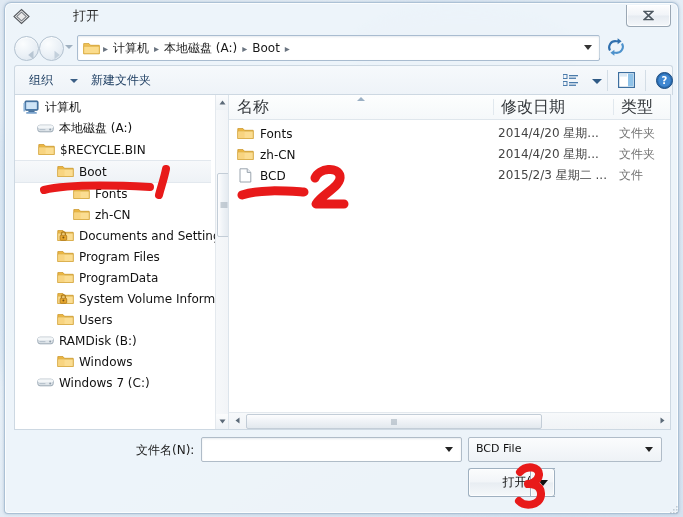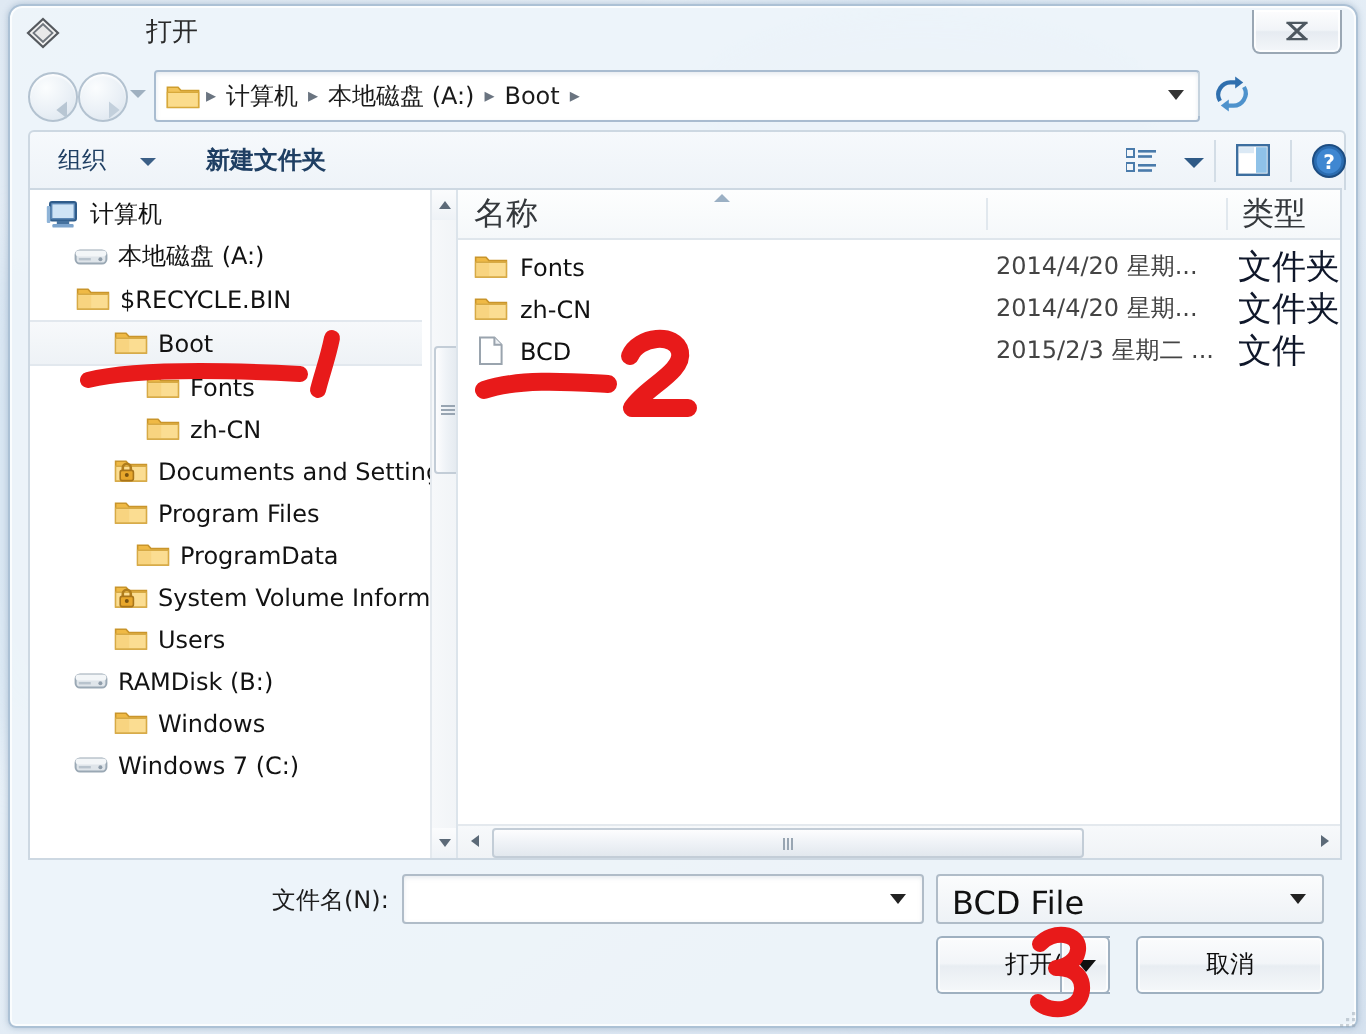--- a/index.html
+++ b/index.html
@@ -117,7 +117,7 @@
     border-left:4px solid transparent;border-right:4px solid transparent;
     border-top:4px solid #3b5f86;
   }
-  .tb-newfolder{left:88px;font-weight:bold;}
+  .tb-newfolder{left:76px;}
   .tb-sep{position:absolute;top:4px;width:1px;height:21px;background:#d3dde6;}
 
   .viewicon{position:absolute;left:548px;top:8px;width:15px;height:13px;cursor:pointer;}

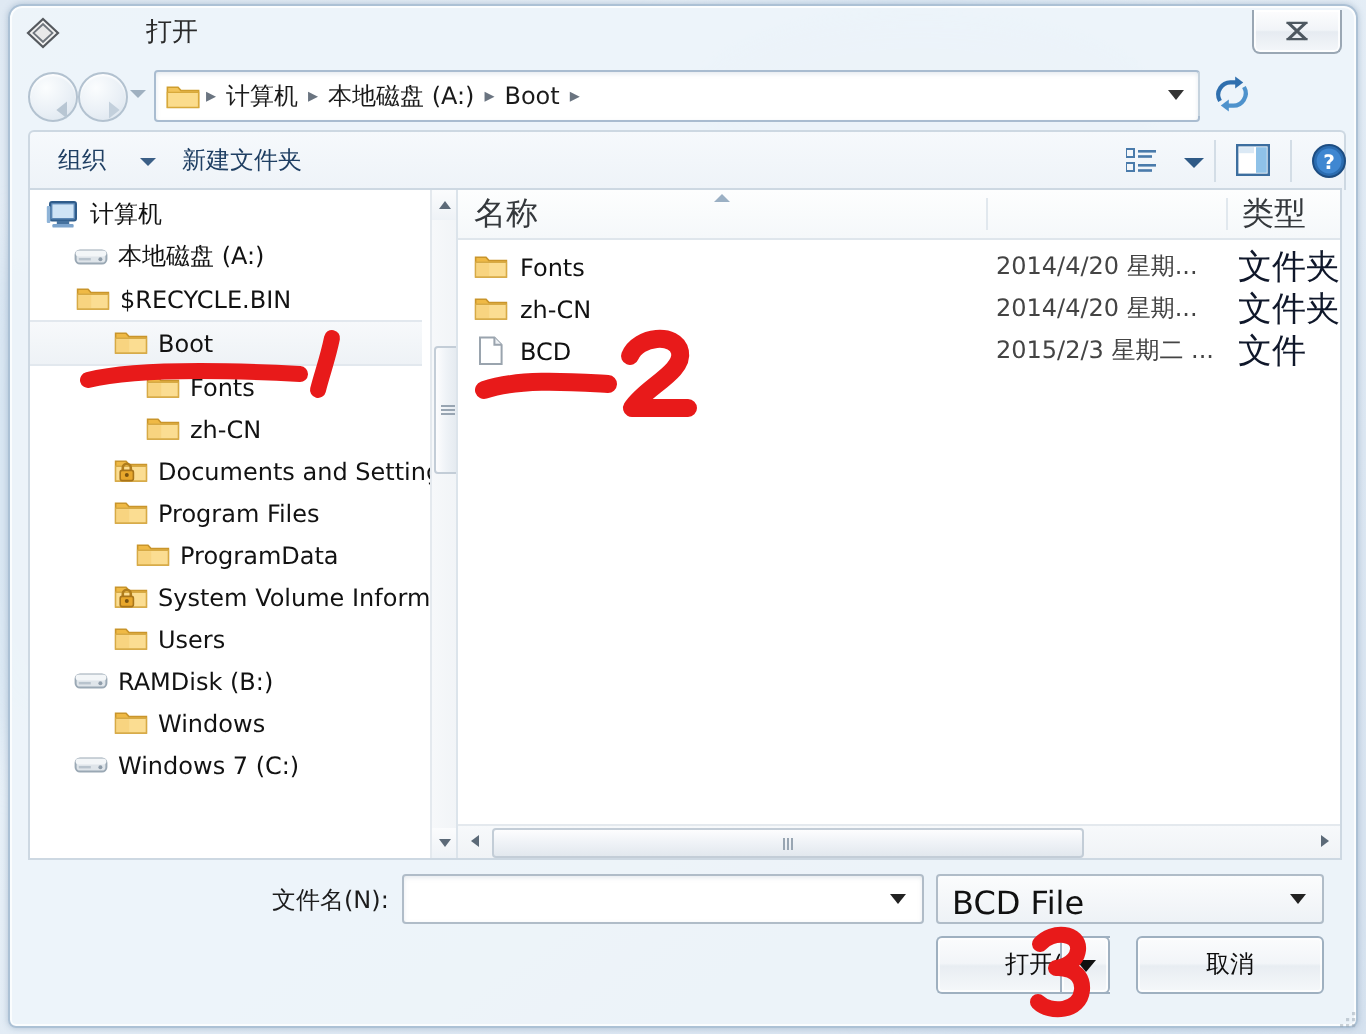--- a/index.html
+++ b/index.html
@@ -576,6 +576,9 @@
             <div class="sortmark"></div>
           </div>
           <div class="col-div" style="left:264px;"></div>
+          <div class="col" style="left:264px;width:120px;">
+            <span>修改日期</span>
+          </div>
           <div class="col-div" style="left:384px;"></div>
           <div class="col" style="left:384px;width:58px;">
             <span>类型</span>

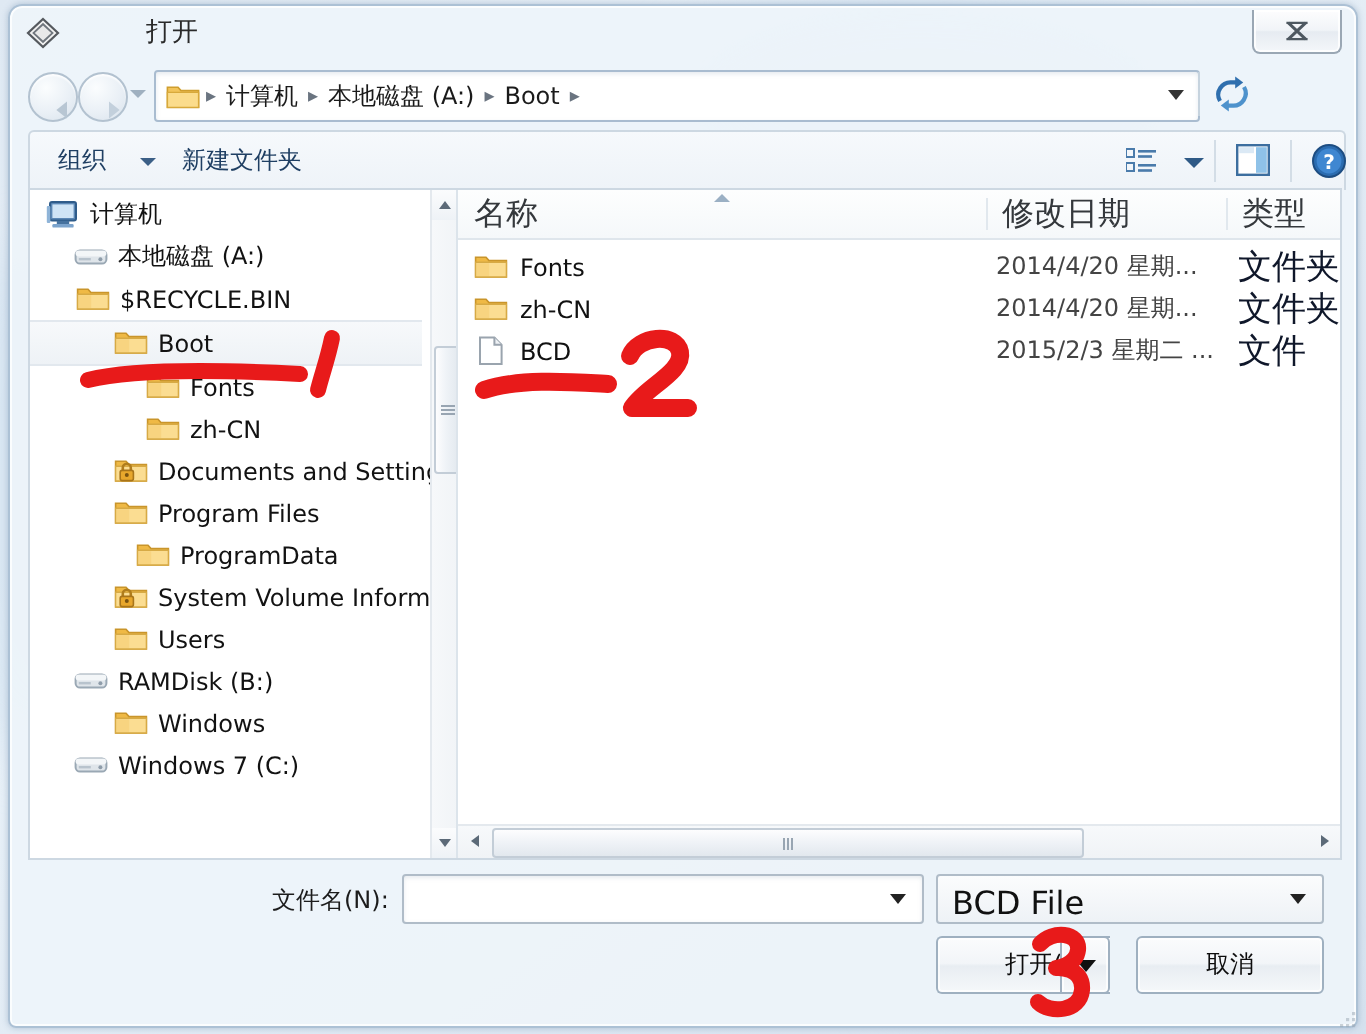--- a/index.html
+++ b/index.html
@@ -217,7 +217,7 @@
     font-family:"DejaVu Sans","Liberation Sans",sans-serif;
   }
   .ftype{
-    position:absolute;left:390px;font-size:17px;color:#0f172a;
+    position:absolute;left:390px;font-size:12px;color:#737373;
     font-family:Liberation Mono, monospace;
   }
   .ficon{width:17px;height:15px;margin-right:6px;position:relative;}

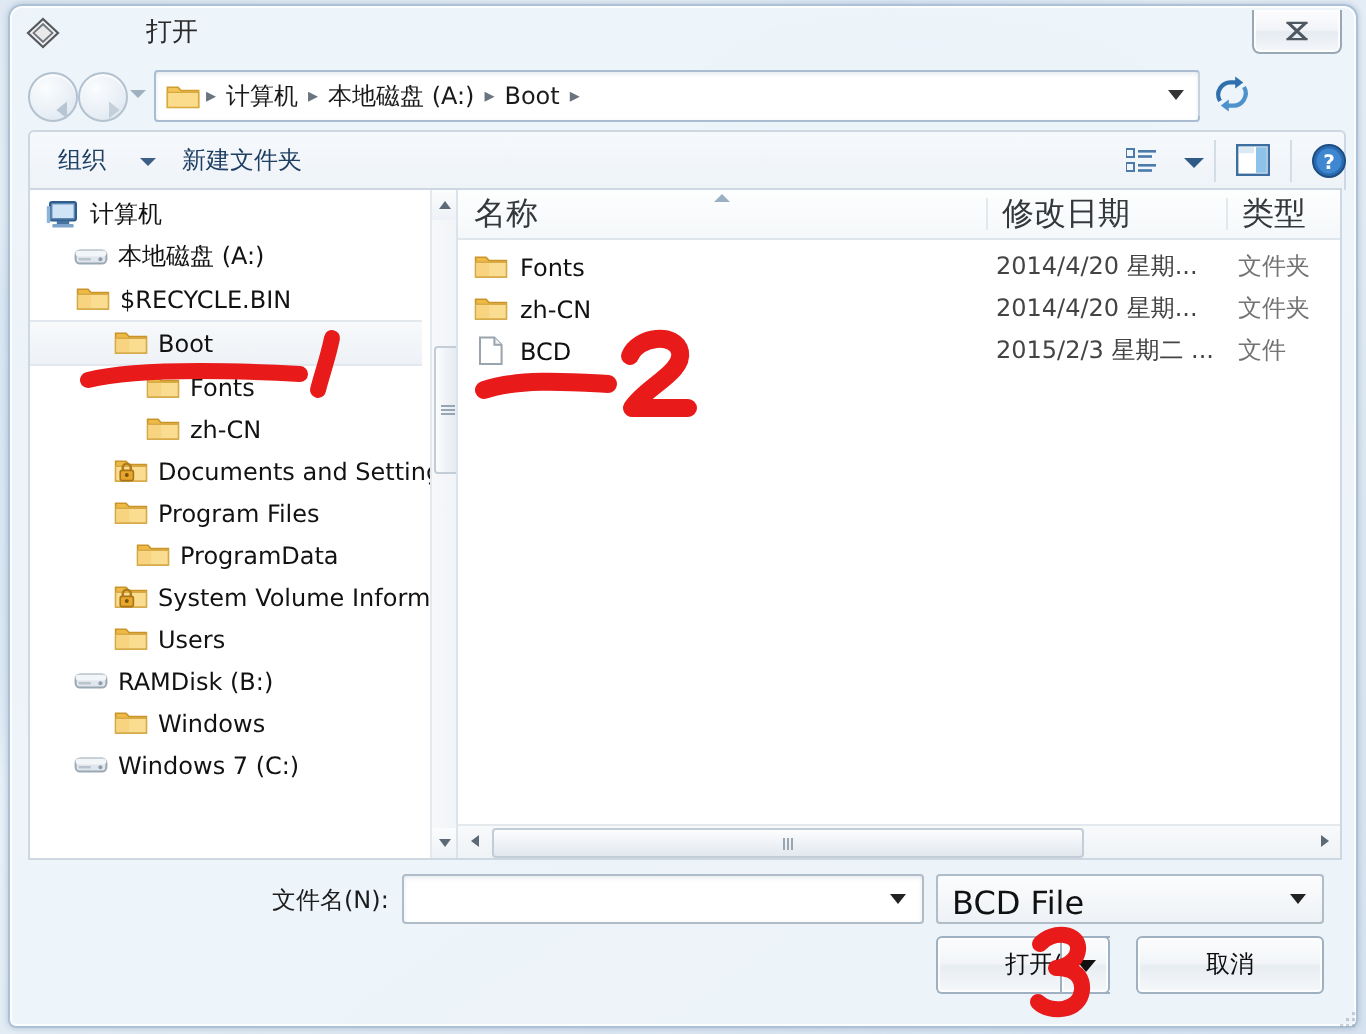--- a/index.html
+++ b/index.html
@@ -492,7 +492,7 @@
                 </svg></span>
               <span class="tlabel">Program Files</span>
             </div>
-            <div class="trow" style="padding-left: 53px;">
+            <div class="trow" style="padding-left: 42px;">
               <span class="ticon"><svg width="17" height="15" viewBox="0 0 17 15">
                   <path d="M0.8,2.6 h5.2 l1.5,1.7 h8.7 v8.2 h-15.4 z" fill="#efb945" stroke="#c9952b" stroke-width=".8"></path>
                   <path d="M0.8,5.1 h15.4 v7.4 h-15.4 z" fill="#fbdd92" stroke="#d7aa45" stroke-width=".7"></path>

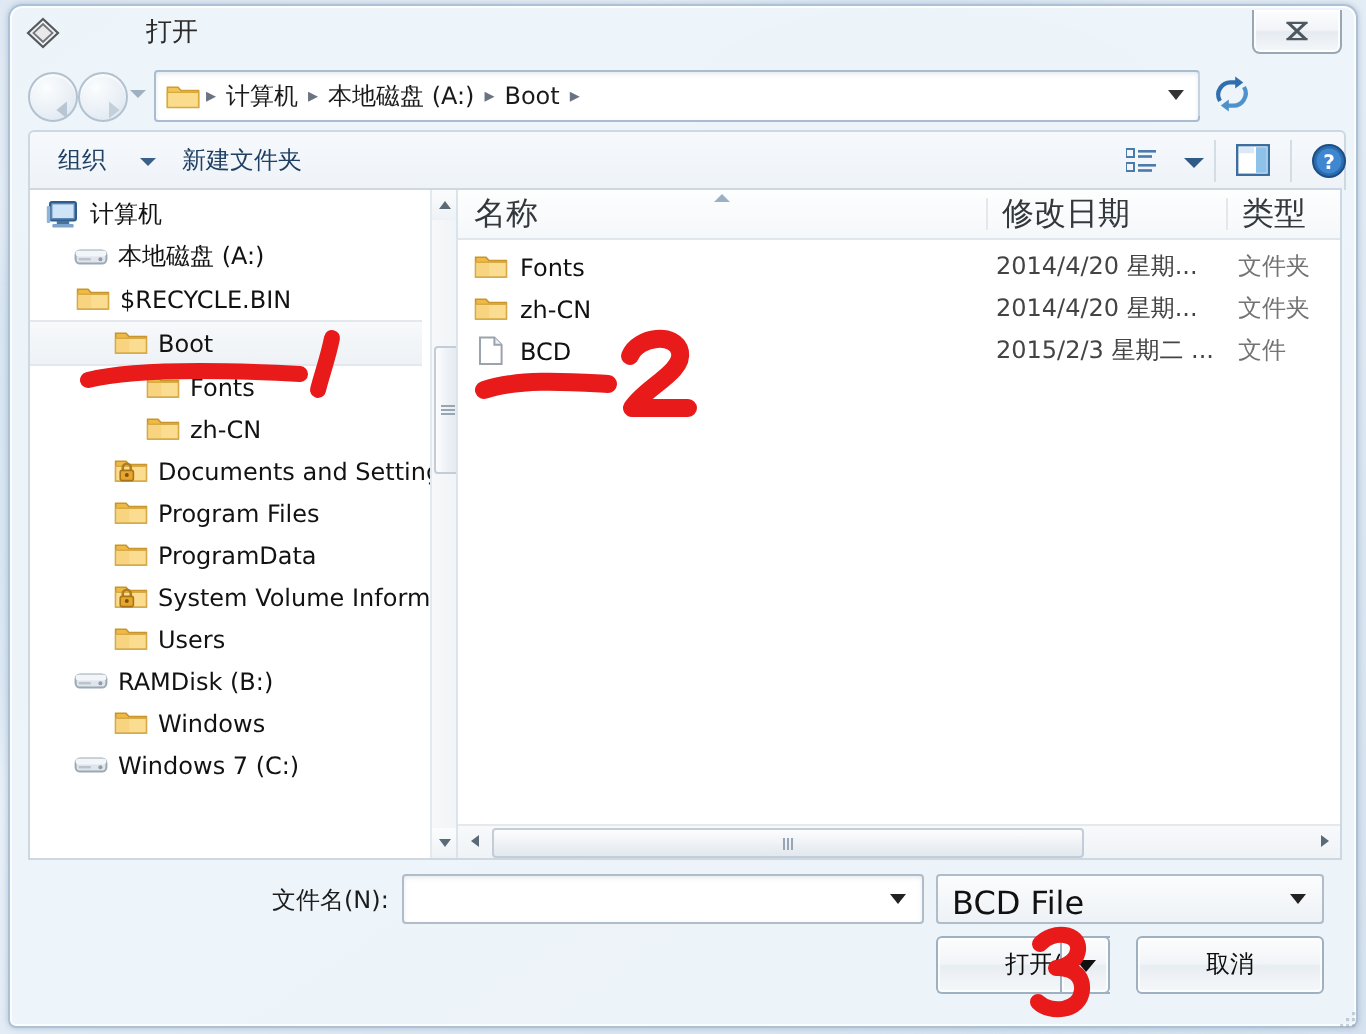--- a/index.html
+++ b/index.html
@@ -273,7 +273,7 @@
     border:1px solid #b0bcc8;border-radius:2px;cursor:pointer;
   }
   .type-text{
-    position:absolute;left:7px;top:4px;font-size:16px;color:#111;
+    position:absolute;left:7px;top:4px;font-size:11px;color:#111;
     font-family:"DejaVu Sans","Liberation Sans",sans-serif;
   }
 

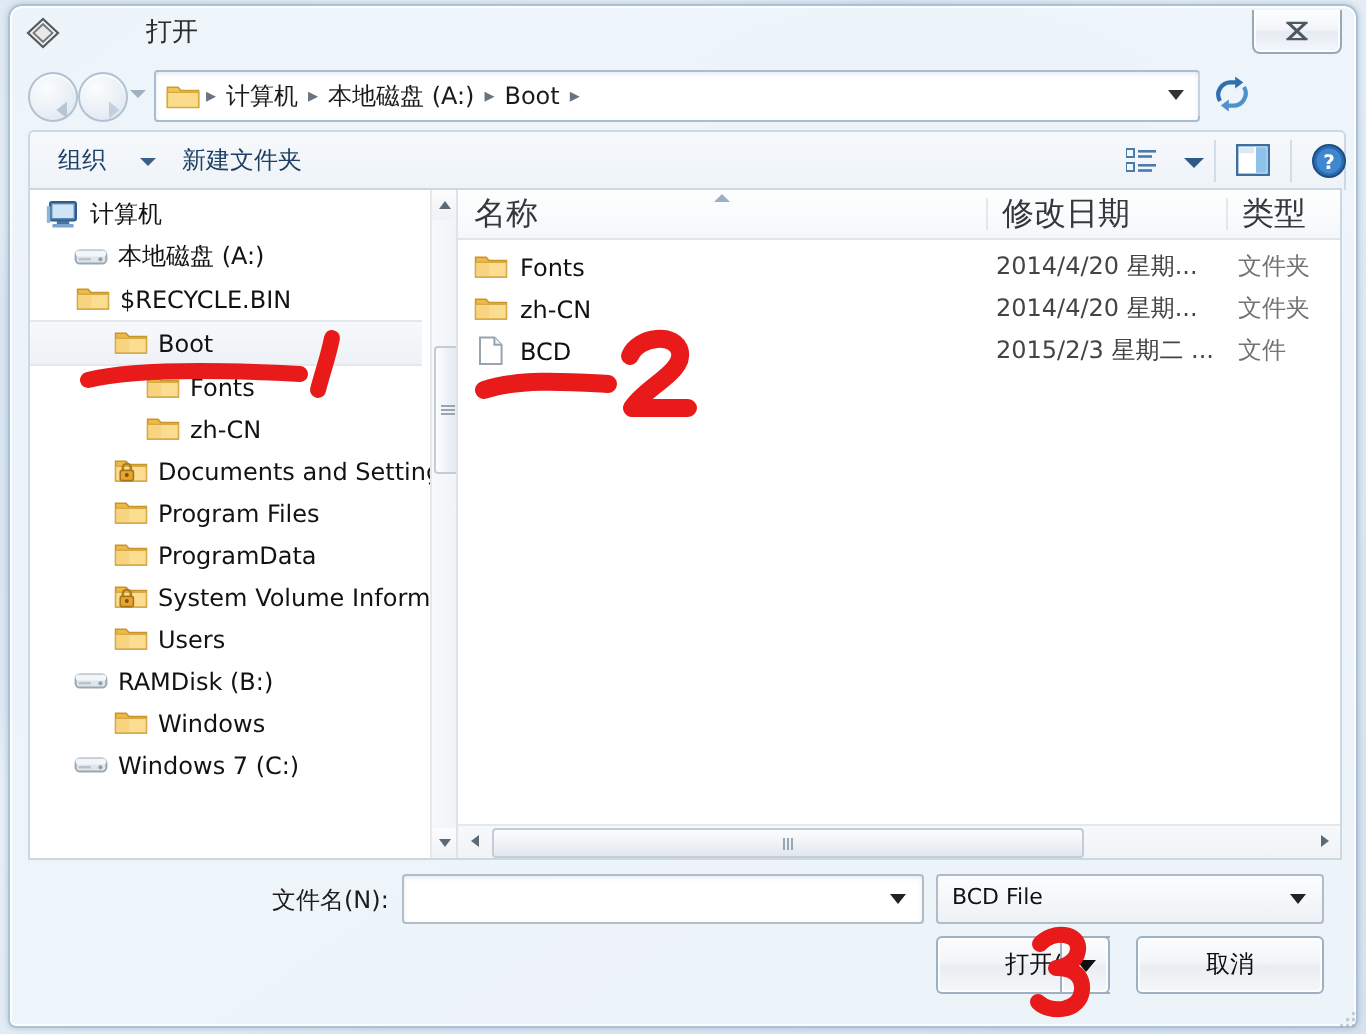--- a/index.html
+++ b/index.html
@@ -663,7 +663,6 @@
   <div class="btn btn-open-arrow">
     <div class="oa-caret"></div>
   </div>
-  <div class="btn btn-cancel">取消</div>
 
   <div class="grip">
     <svg width="10" height="10" viewBox="0 0 10 10">

